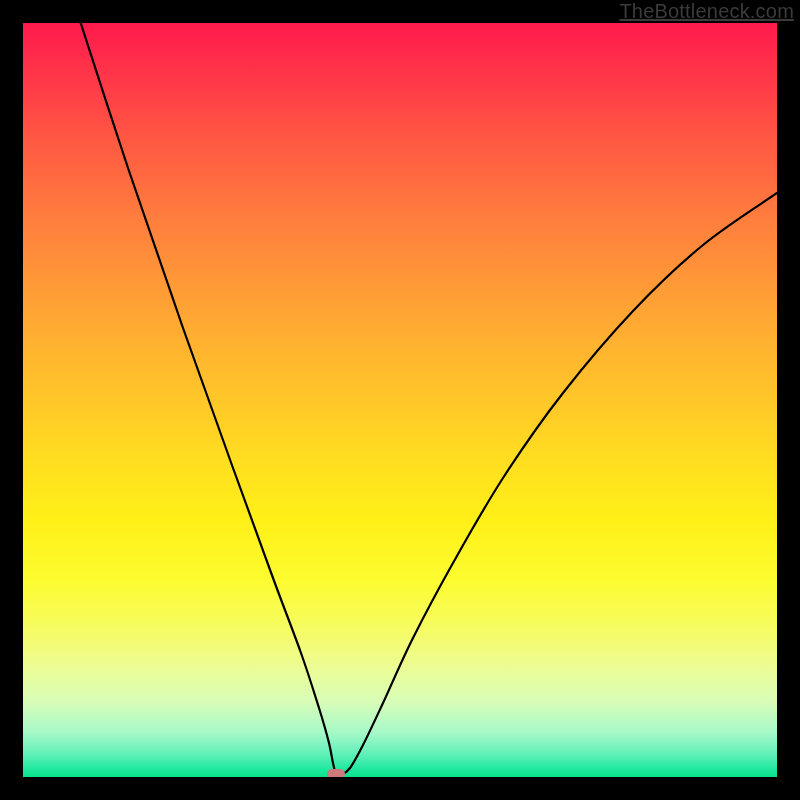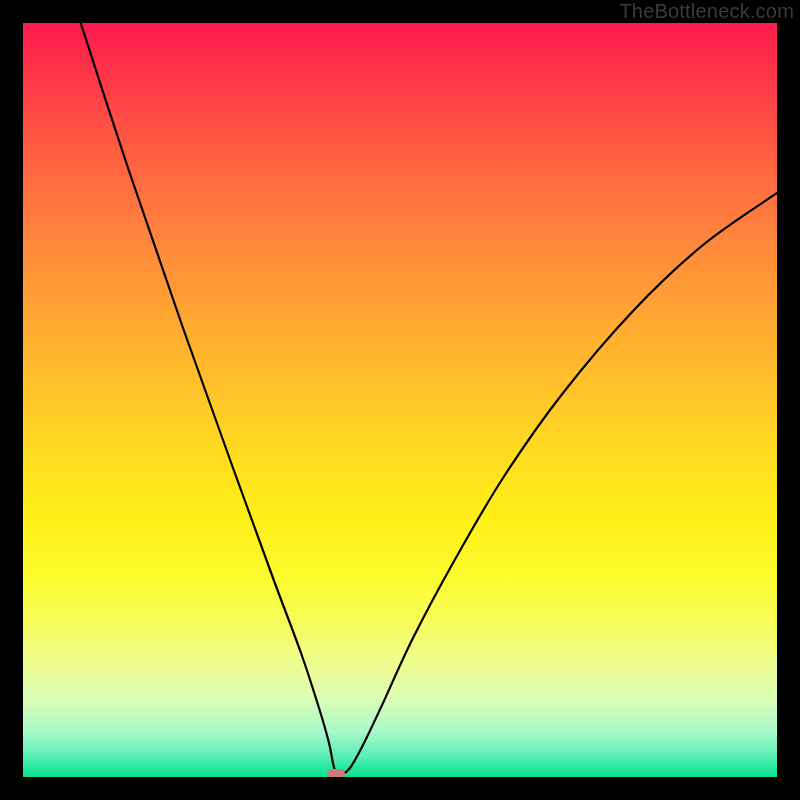--- a/index.html
+++ b/index.html
@@ -63,6 +63,7 @@
     letter-spacing: 0.2px;
     font-weight: 500;
     user-select: none;
+    text-decoration: underline;
   }
 </style>
 </head>

